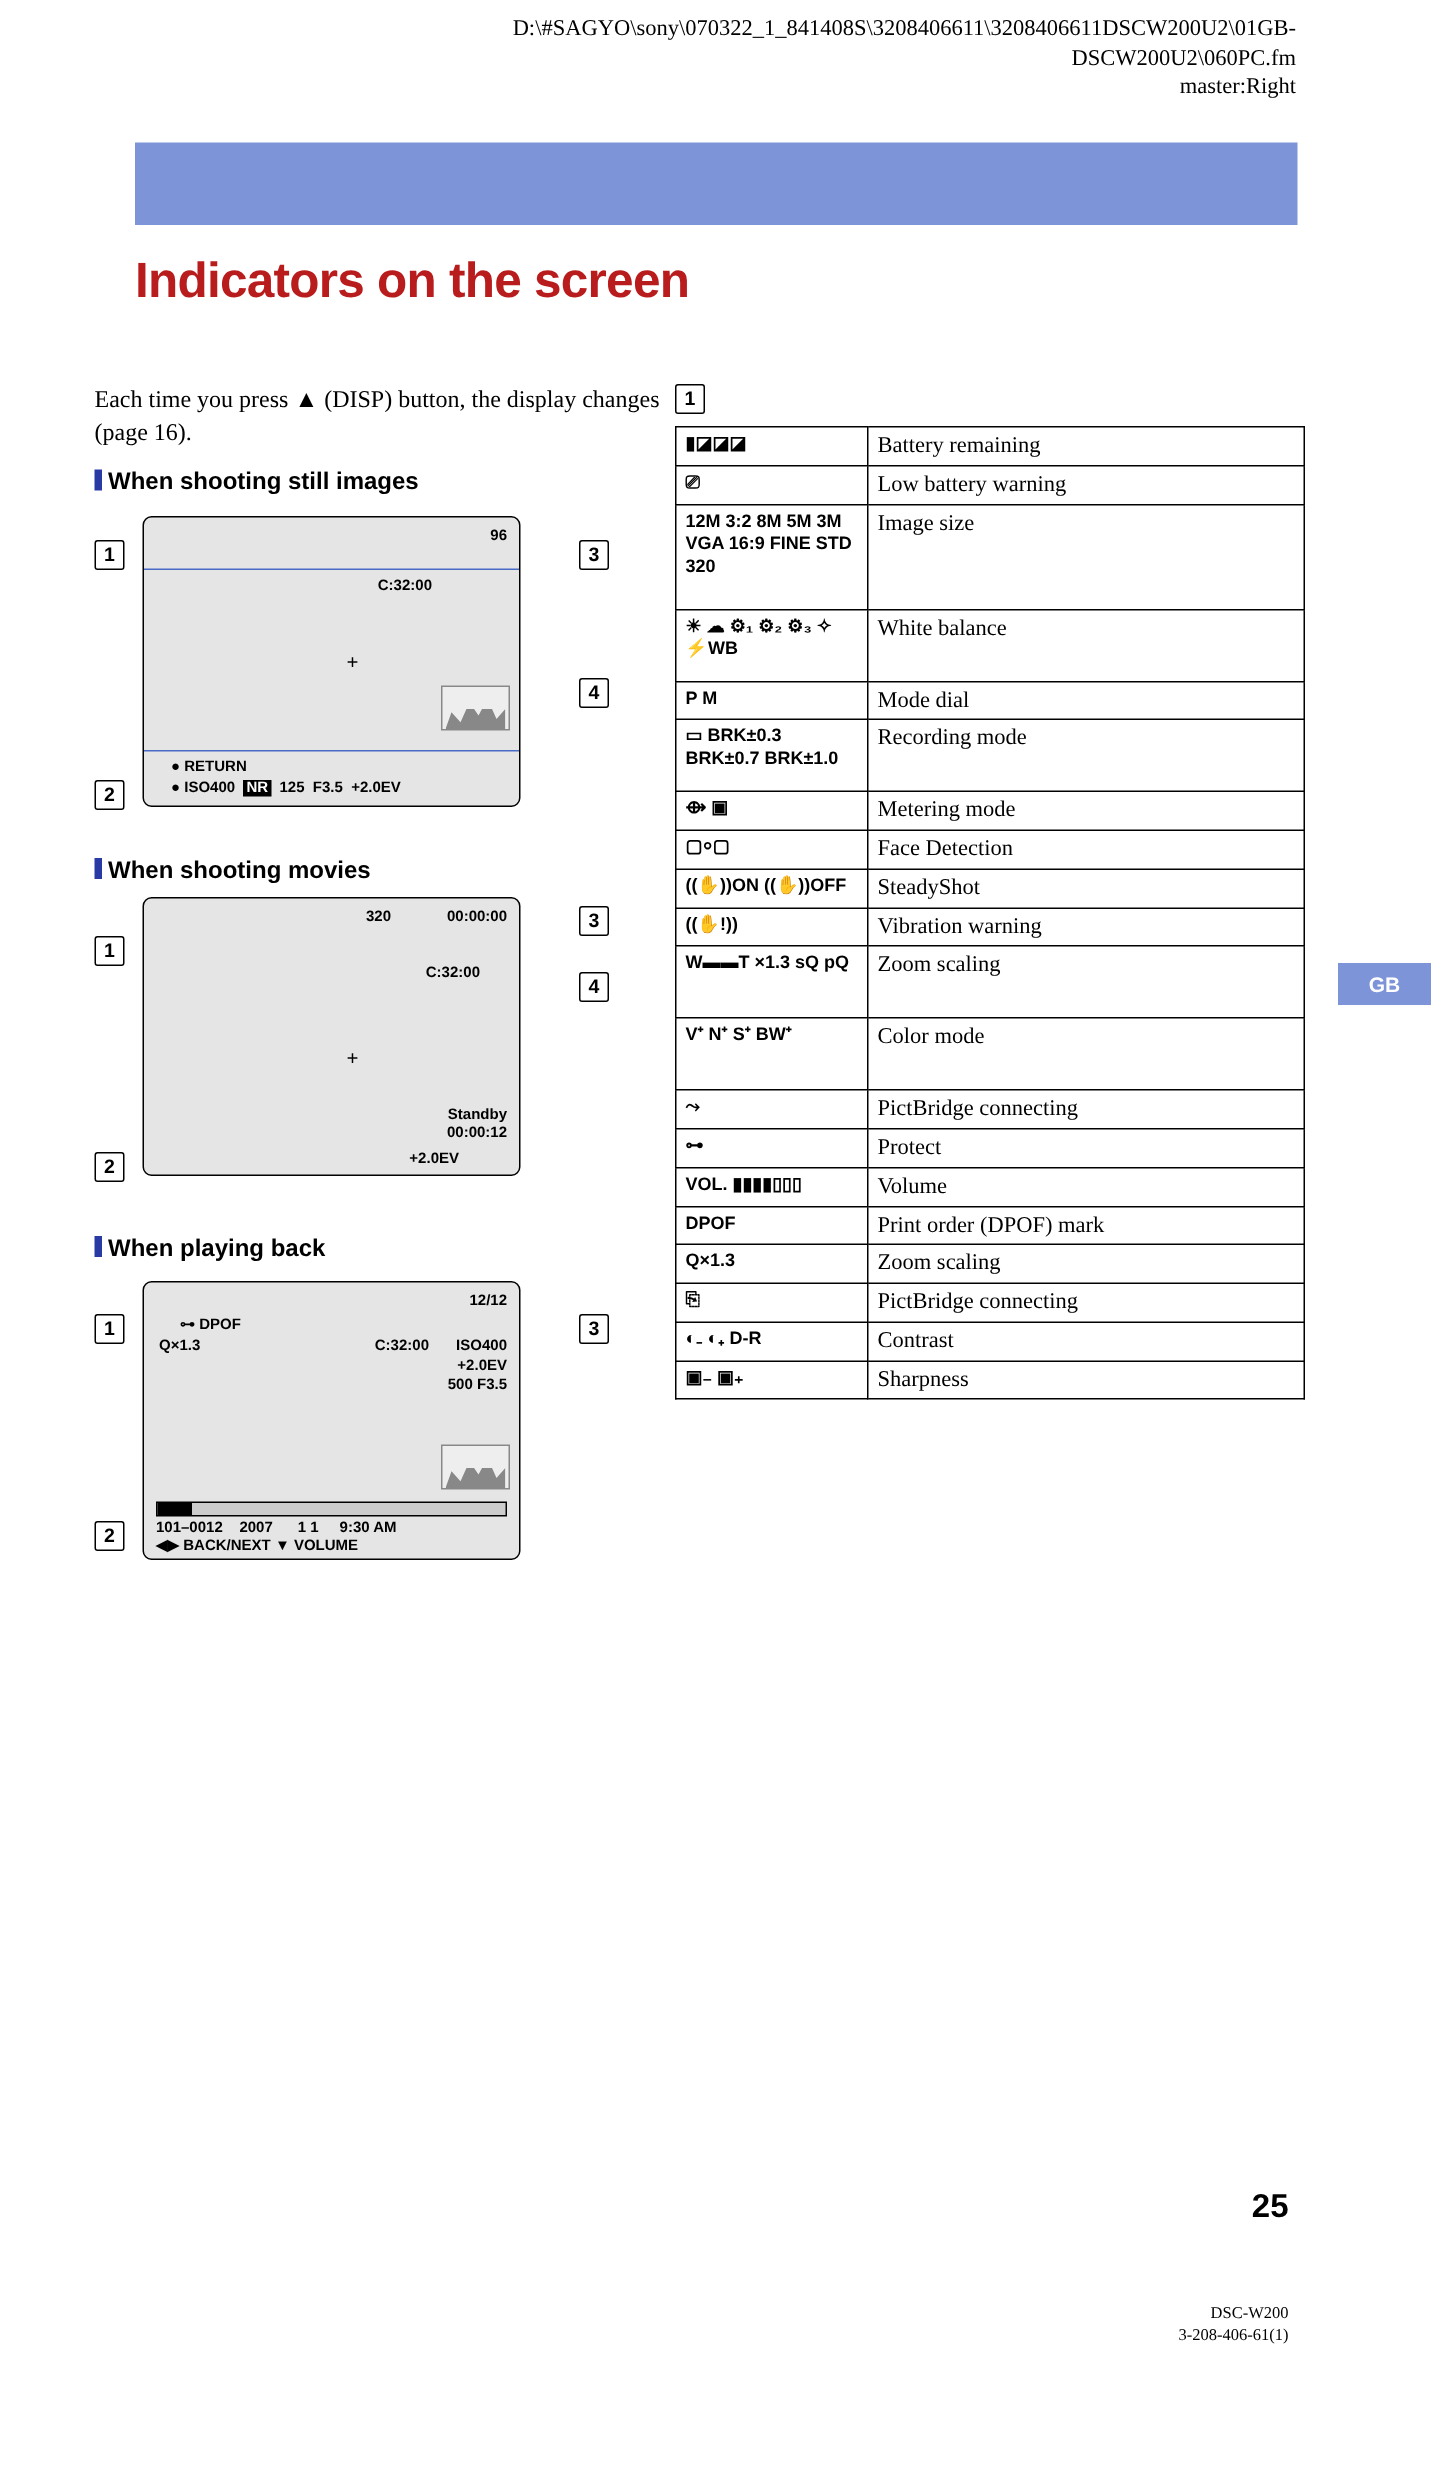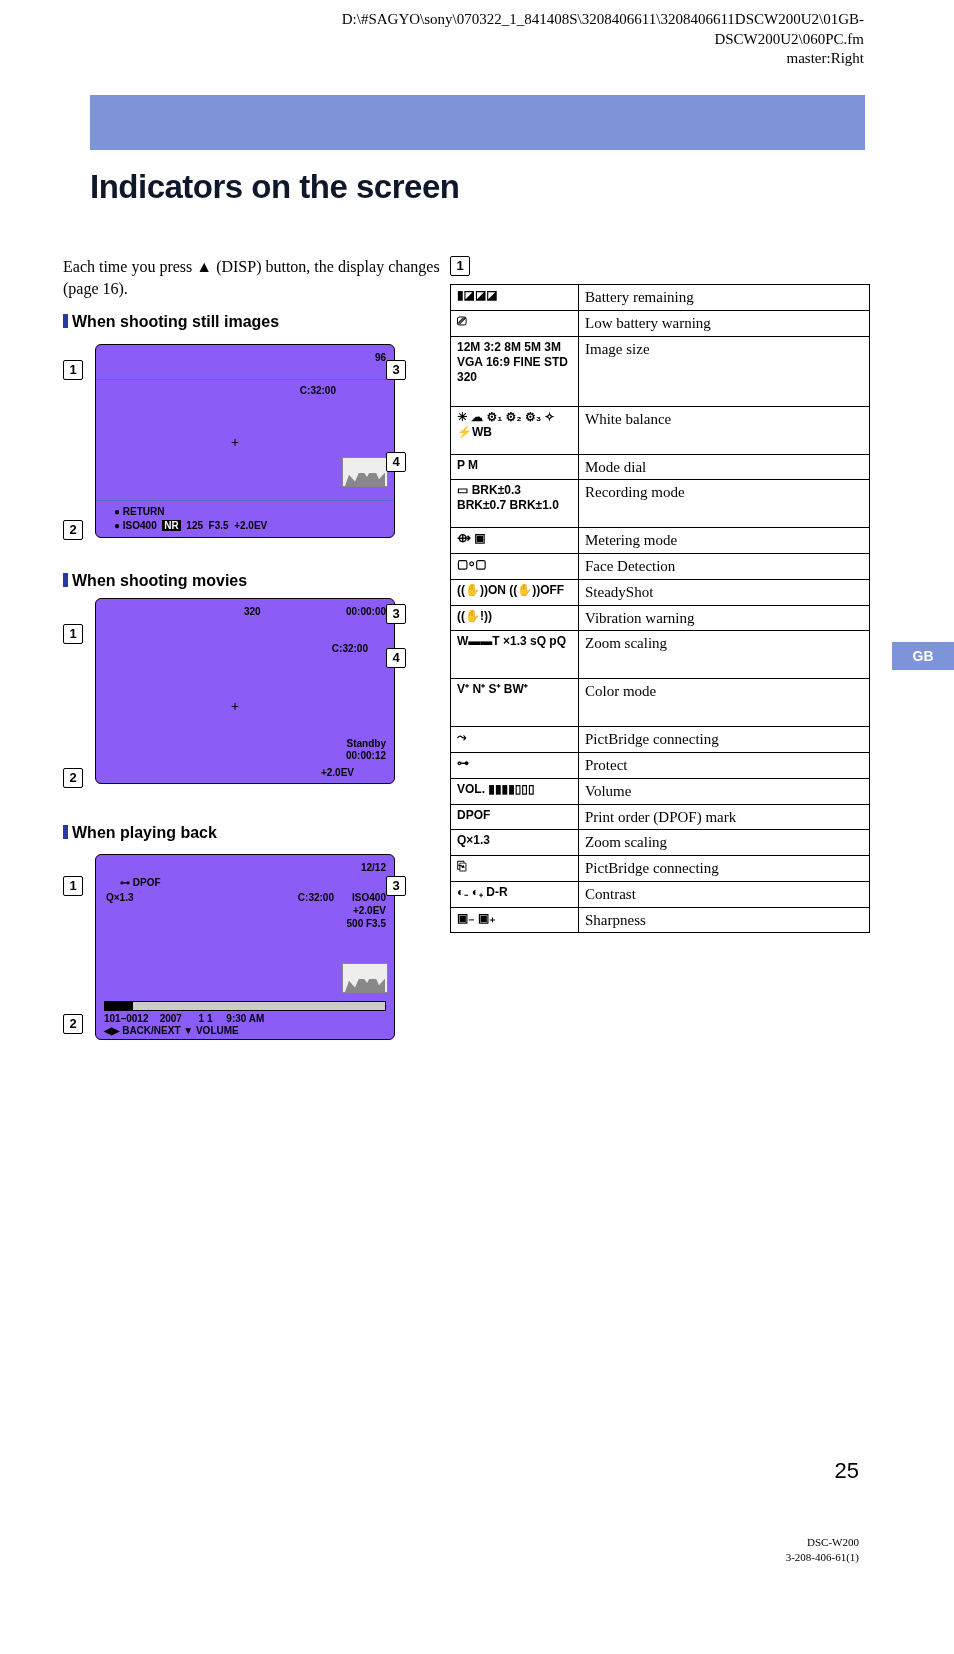--- a/index.html
+++ b/index.html
@@ -36,7 +36,7 @@
     font-family: Arial, Helvetica, sans-serif;
     font-weight: 900;
     font-size: 33px;
-    color: #0f172a;
+    color: #b91c1c;
     letter-spacing: -0.5px;
   }
   .intro {

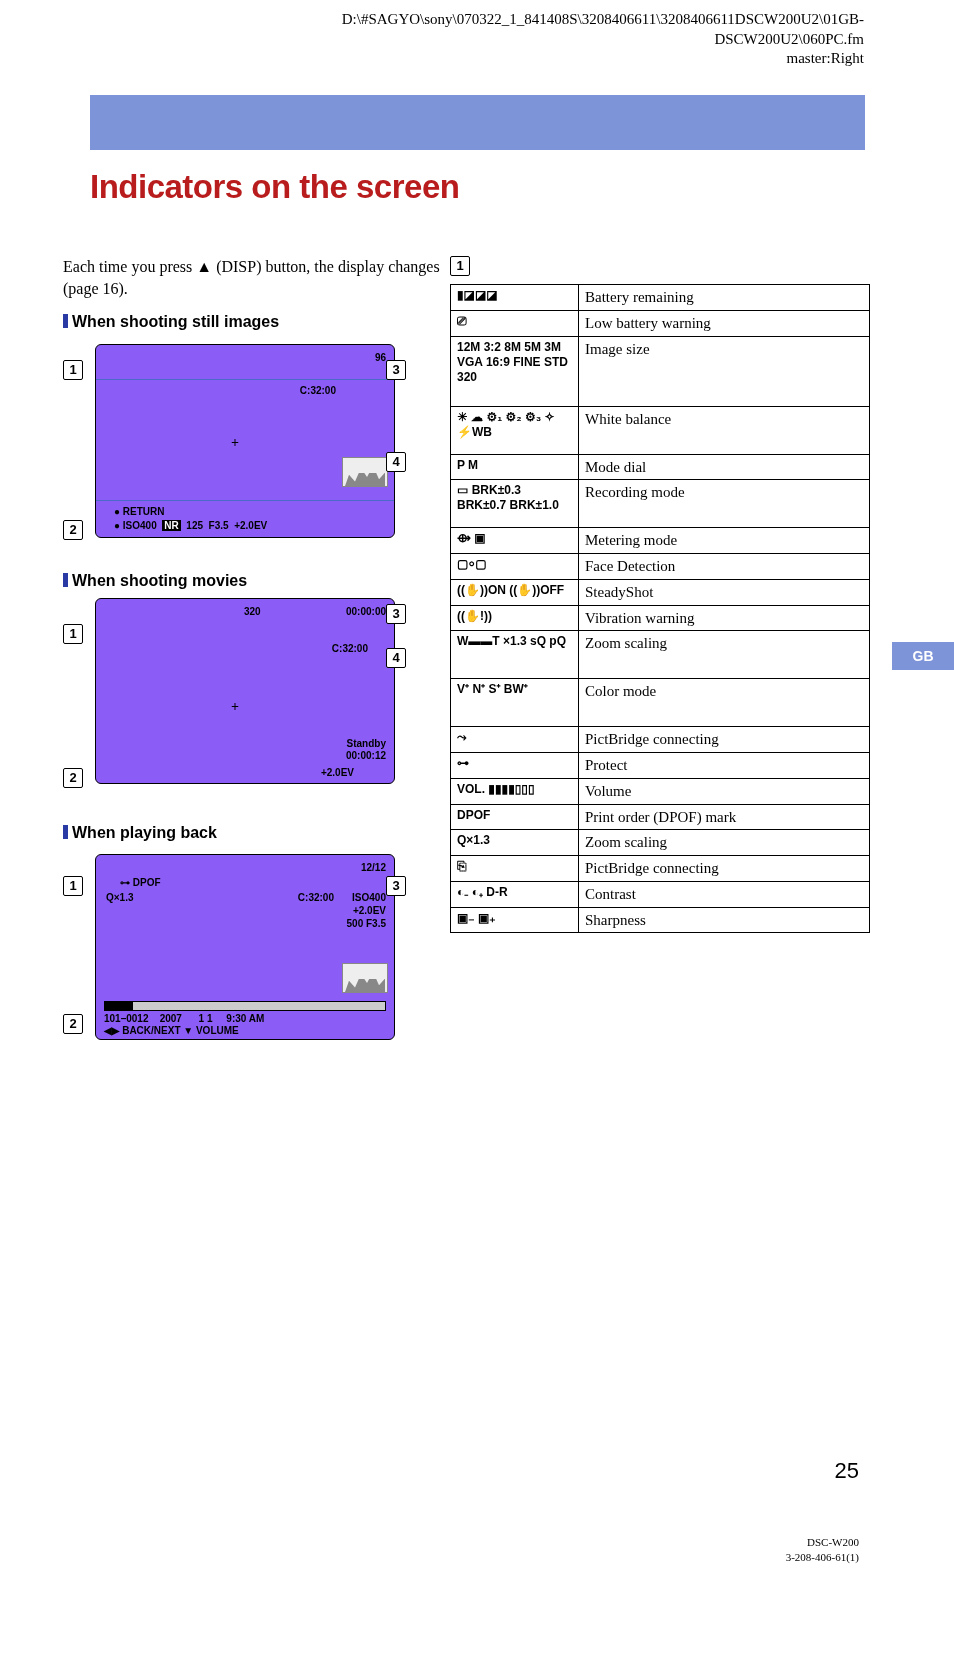--- a/index.html
+++ b/index.html
@@ -68,10 +68,10 @@
   .diagram {
     position: absolute;
     left: 95px;
-    width: 300px;
+    width: 252px;
     border: 1px solid #000;
     border-radius: 6px;
-    background: #8b5cf6;
+    background: #e5e5e5;
   }
   .dia1 { top: 344px; height: 194px; }
   .dia2 { top: 598px; height: 186px; }

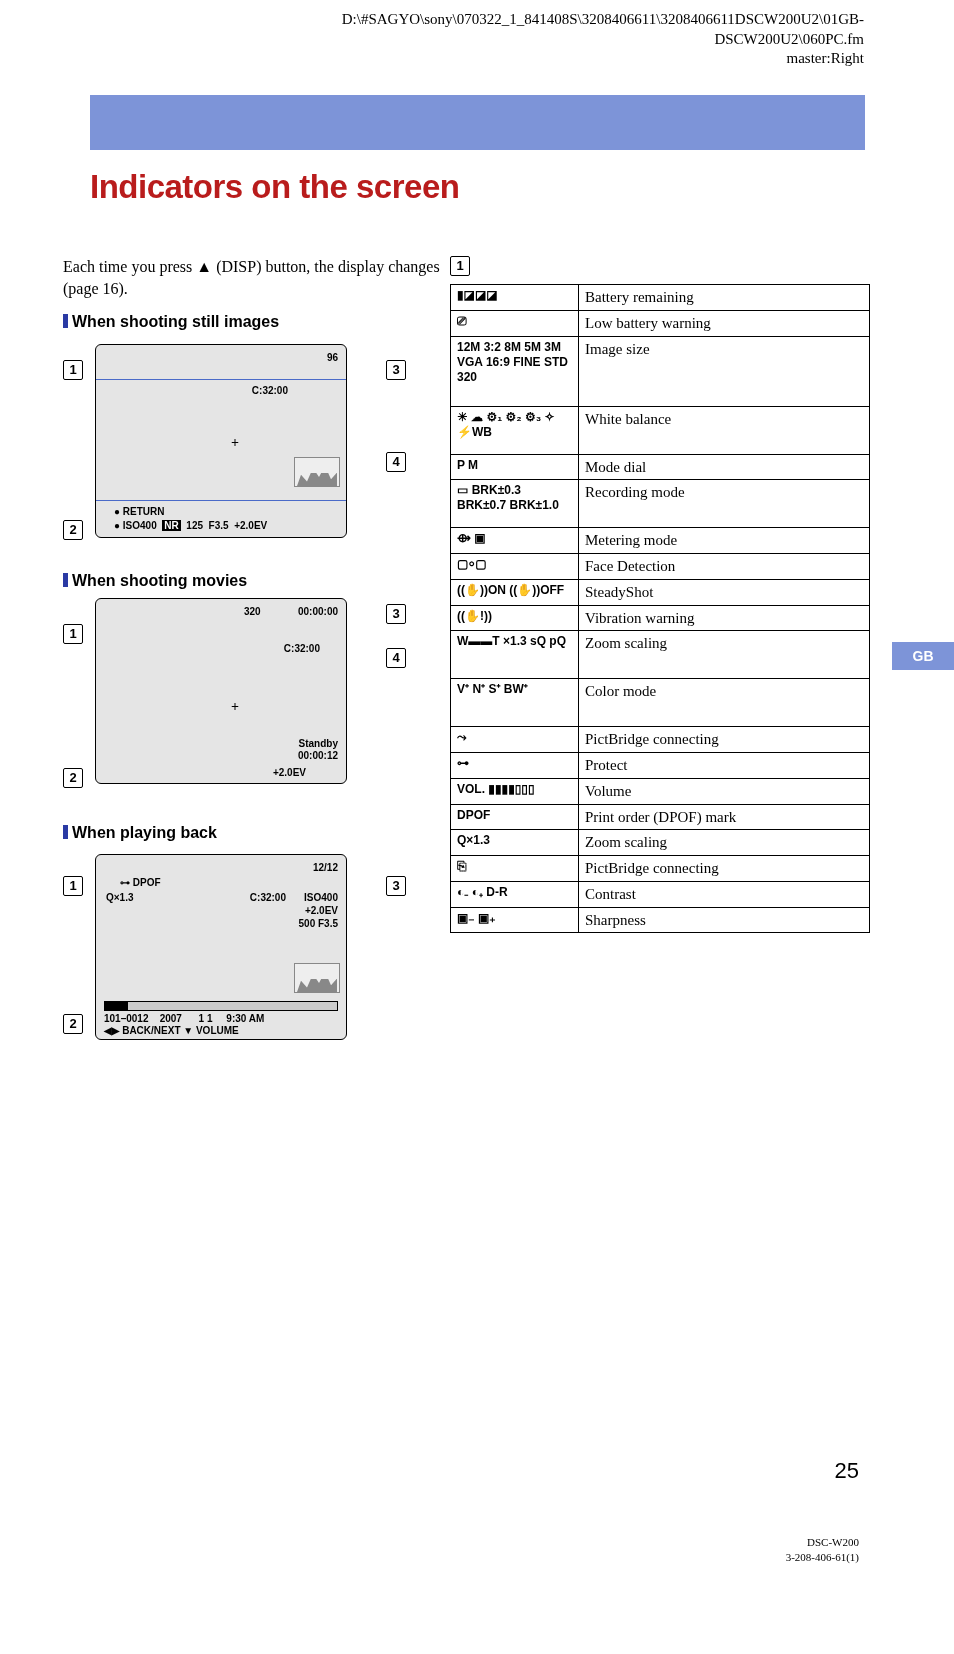--- a/index.html
+++ b/index.html
@@ -145,7 +145,7 @@
     bottom: 170px;
     right: 95px;
     font-family: Arial, sans-serif;
-    font-weight: normal;
+    font-weight: bold;
     font-size: 22px;
   }
   .footer {

